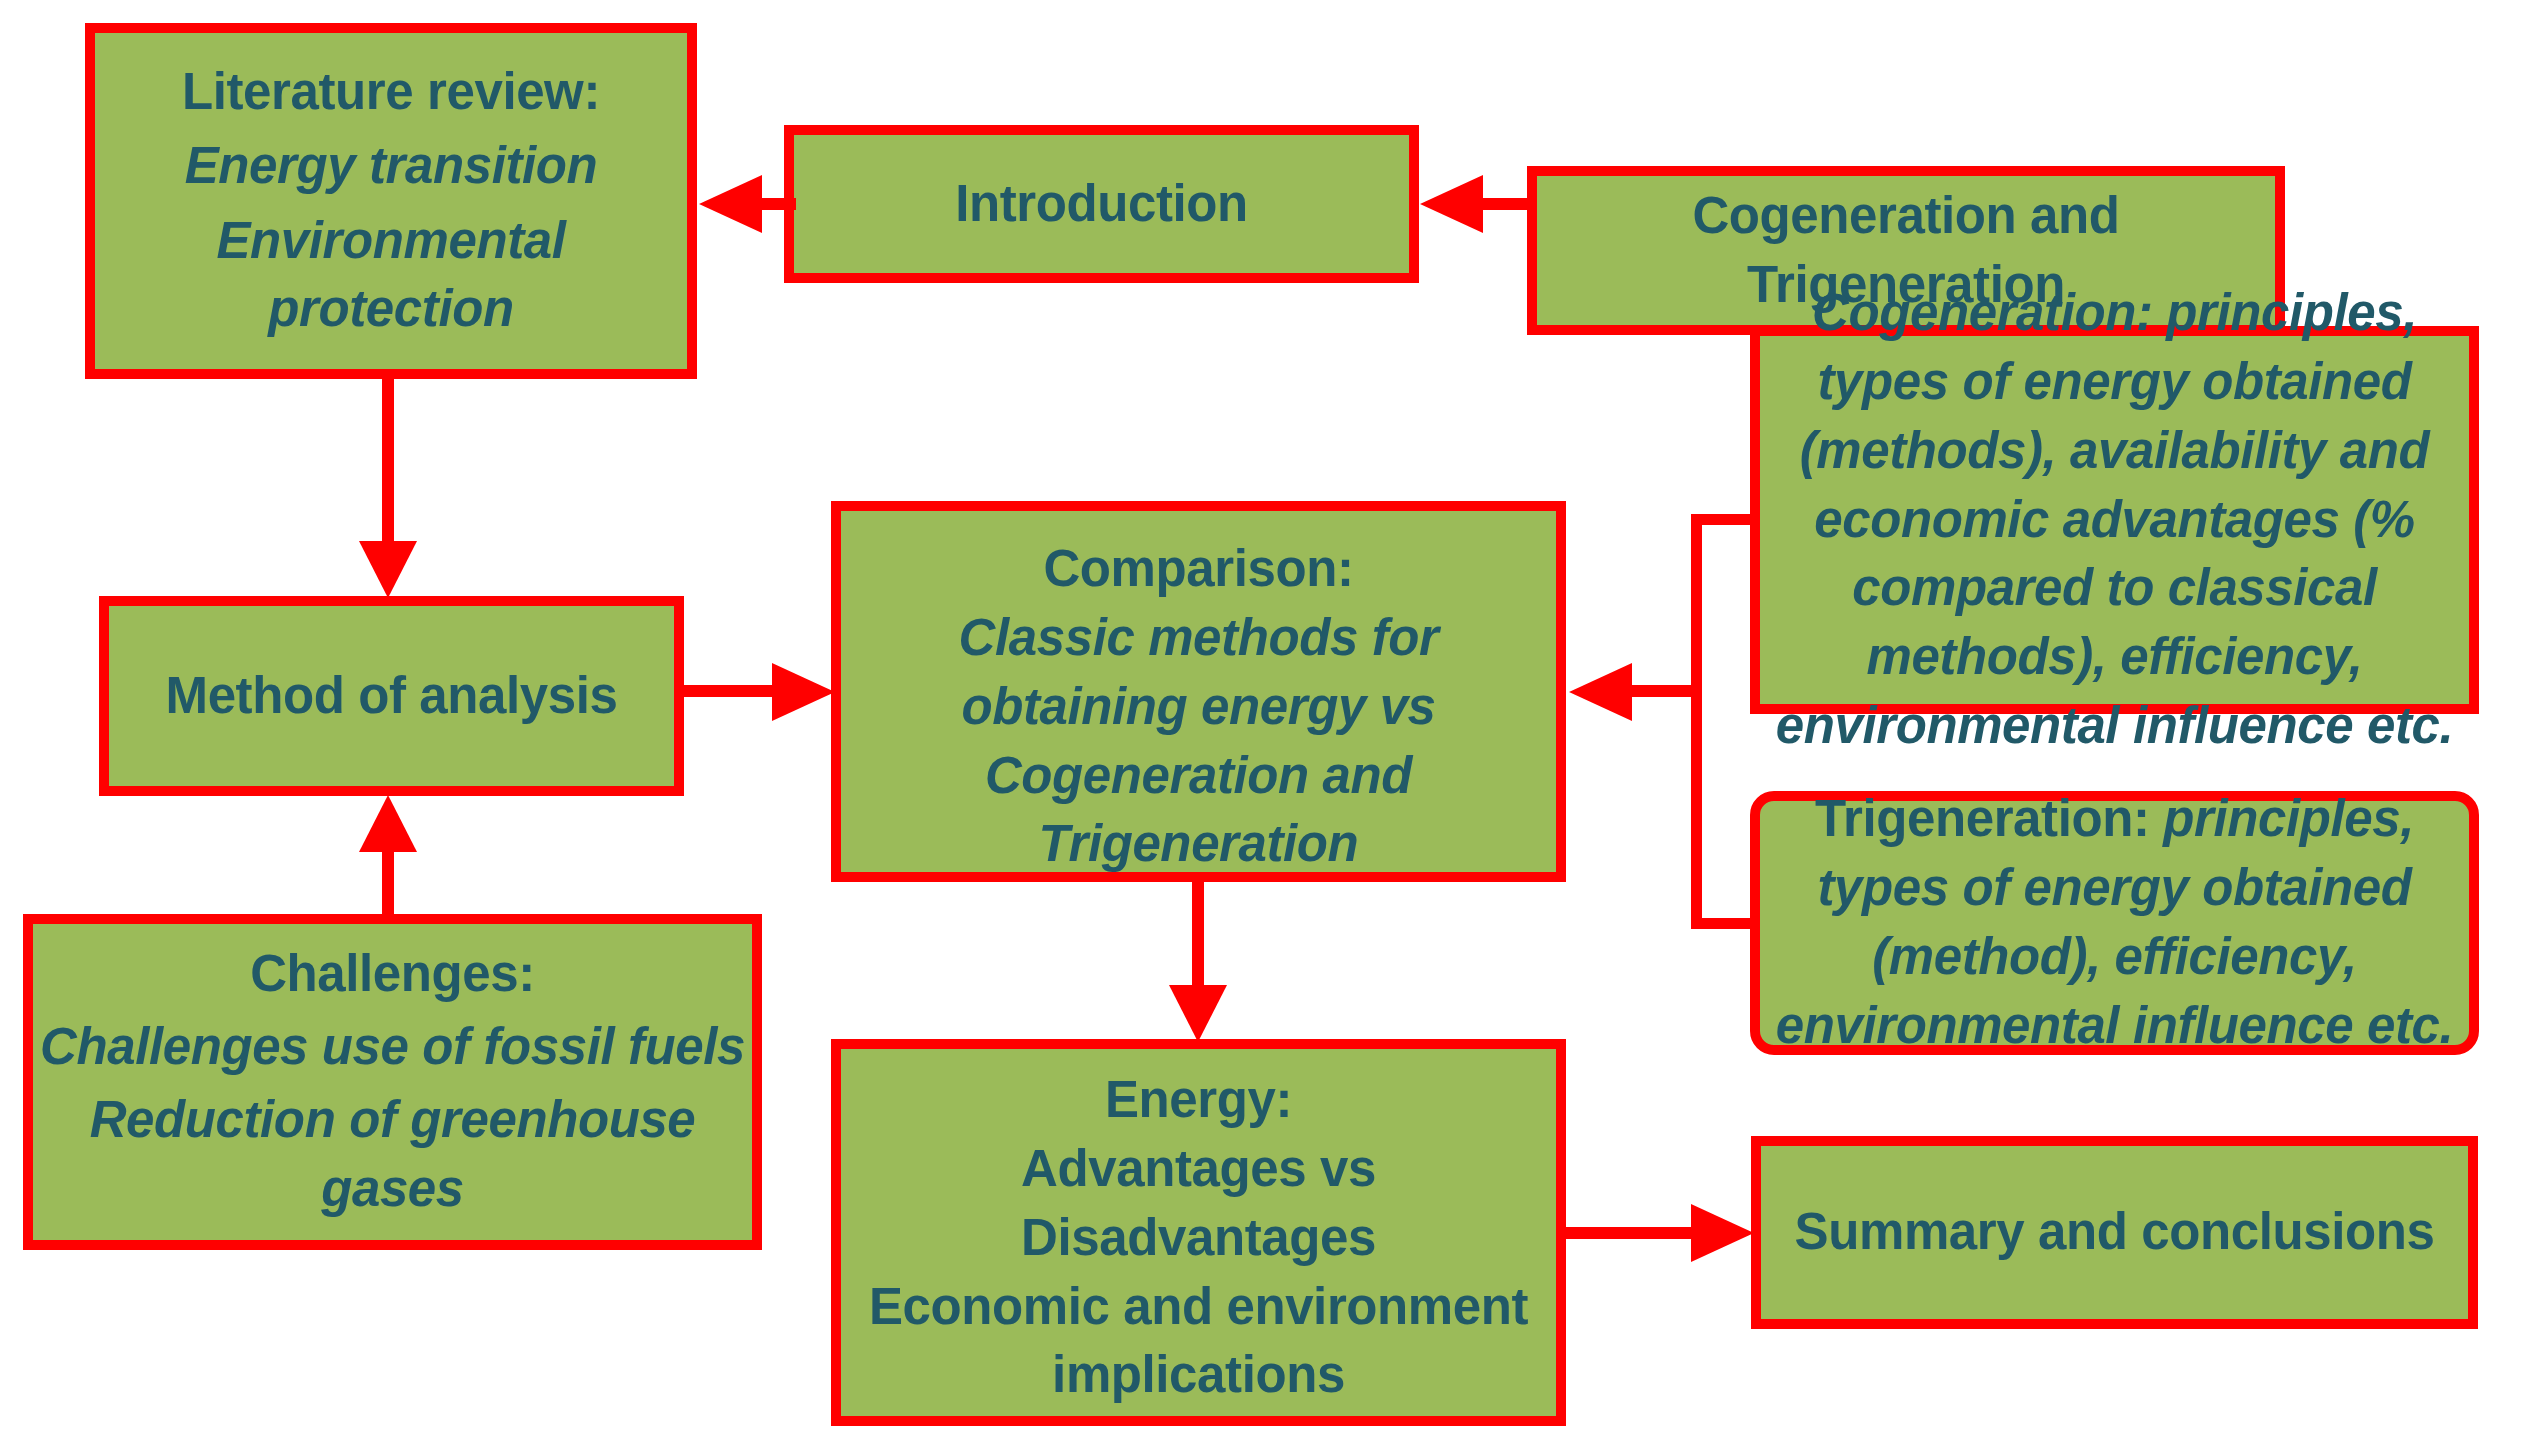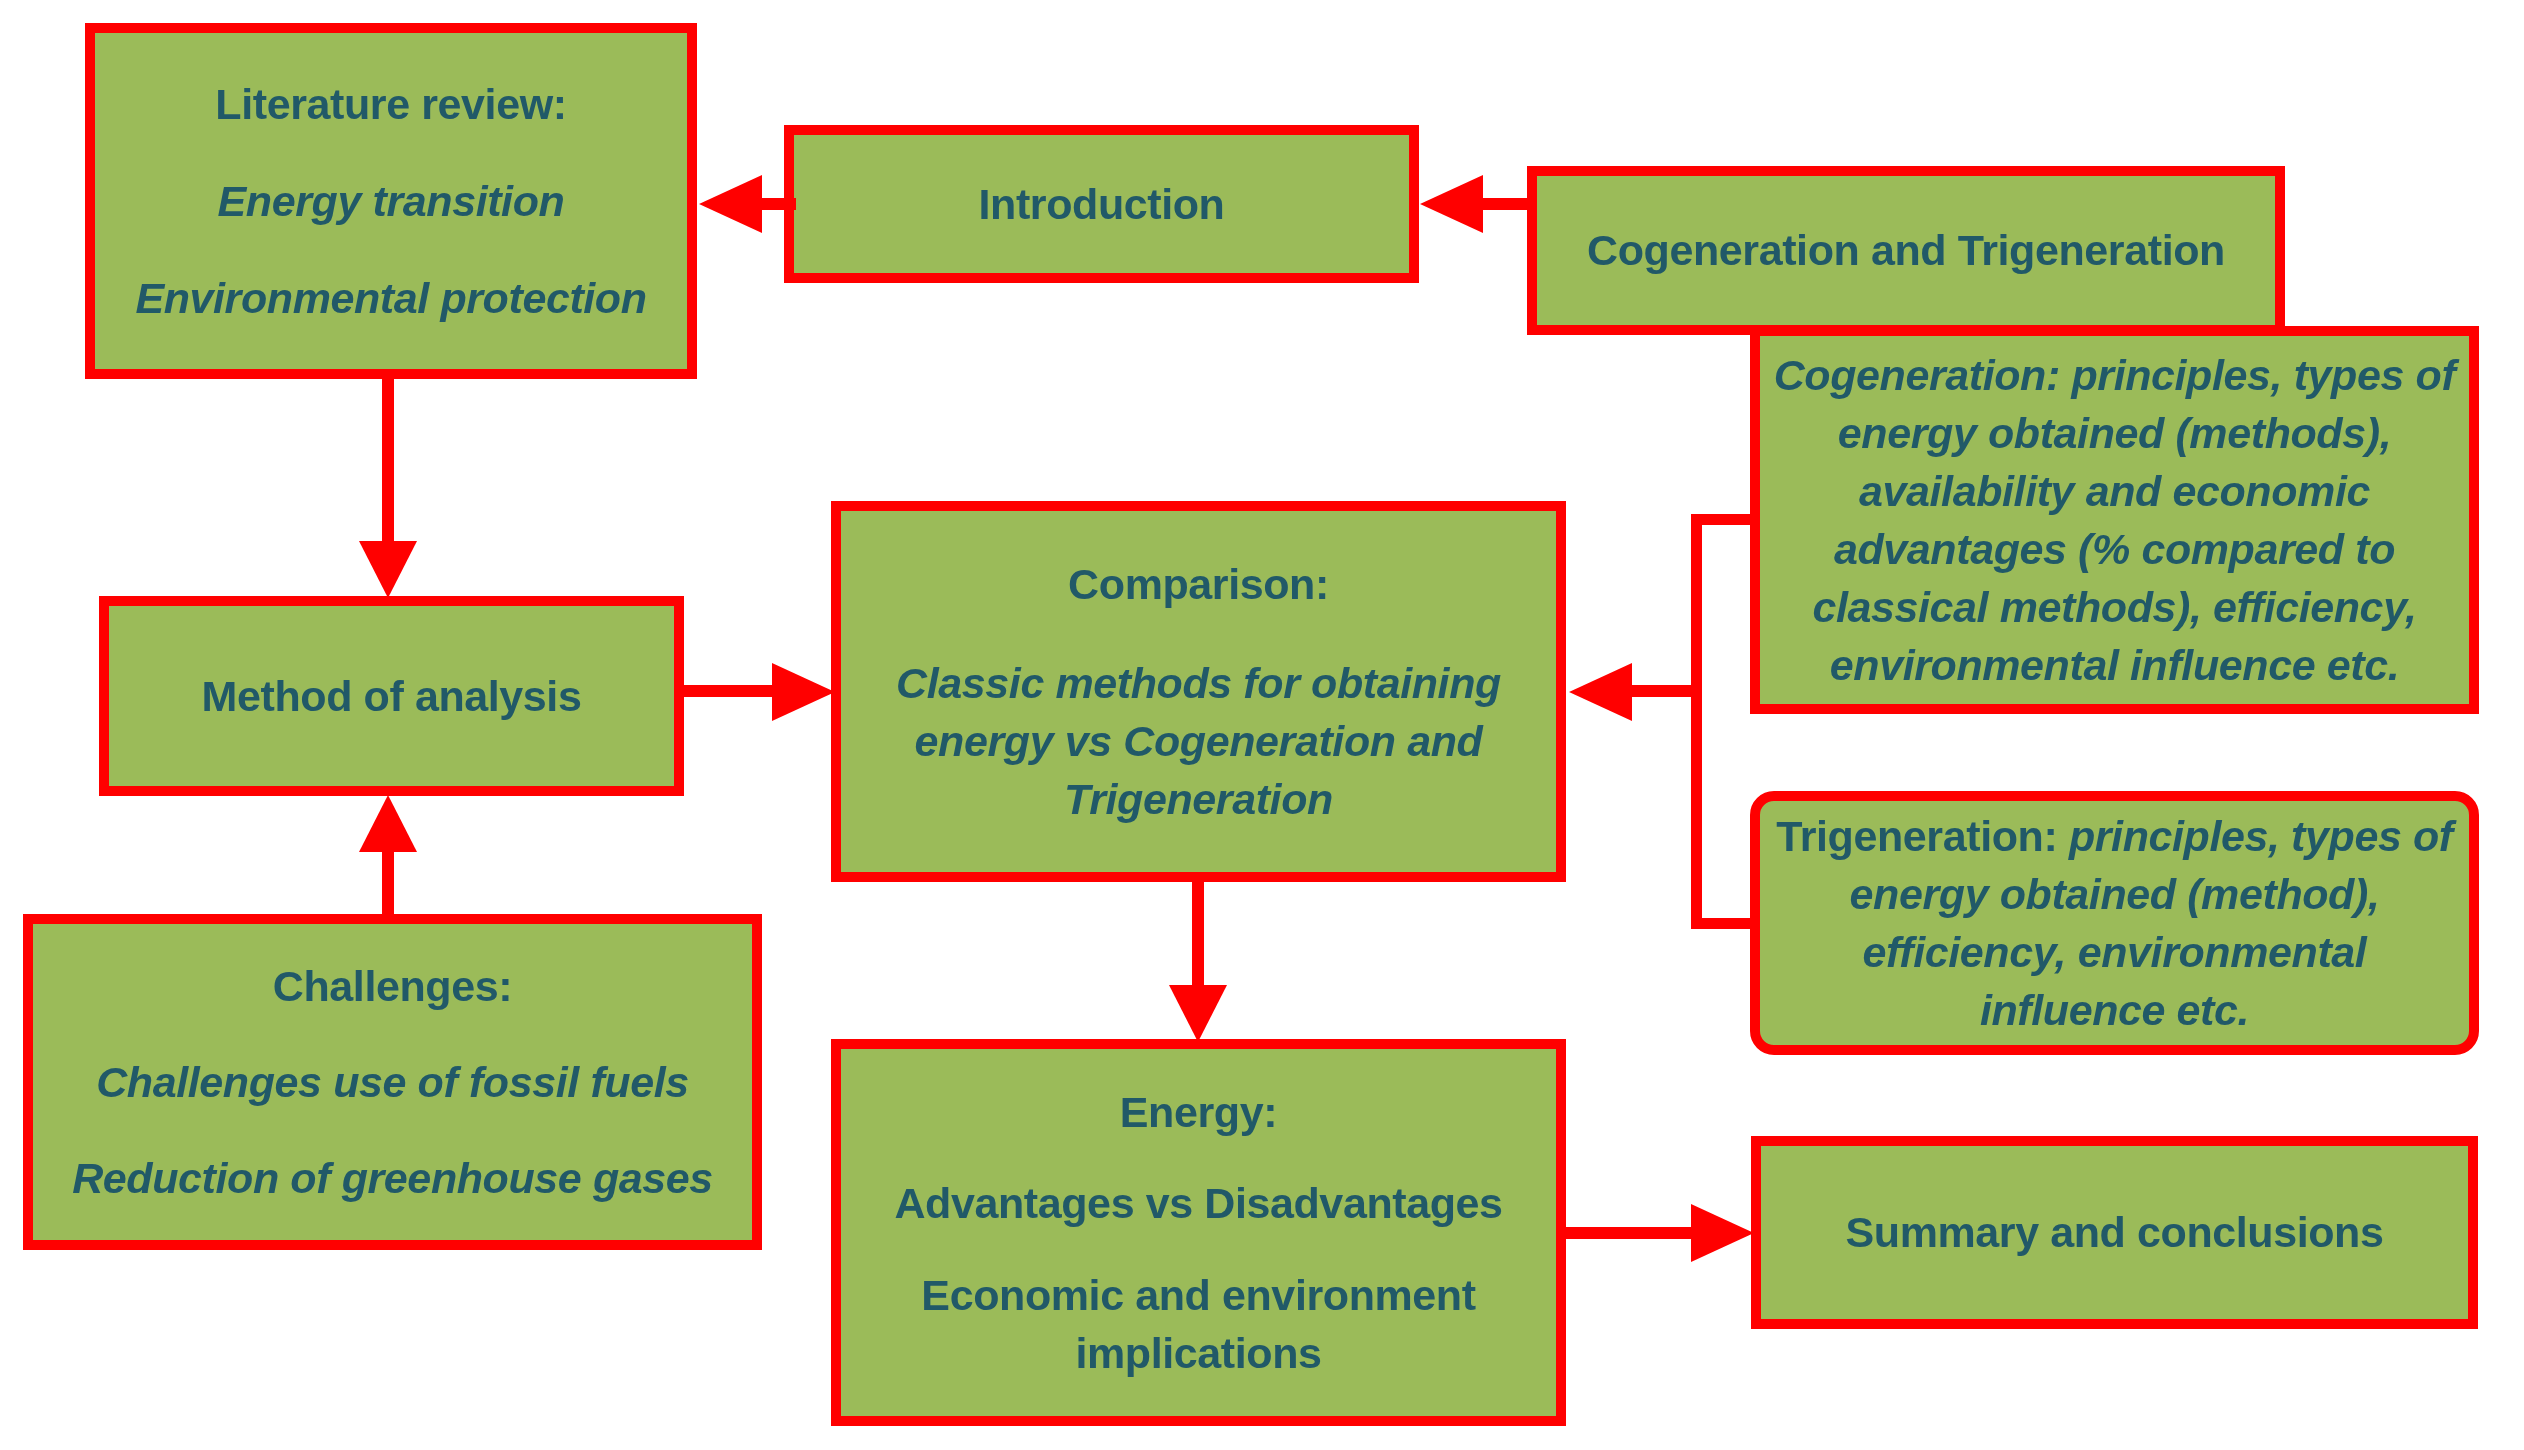--- a/index.html
+++ b/index.html
@@ -24,7 +24,7 @@
     border:10.2px solid var(--box-border);
     color:var(--text-color);
     font-weight:bold;
-    font-size:43px;
+    font-size:51px;
     letter-spacing:-0.4px;
     line-height:1.35;
     display:flex;

